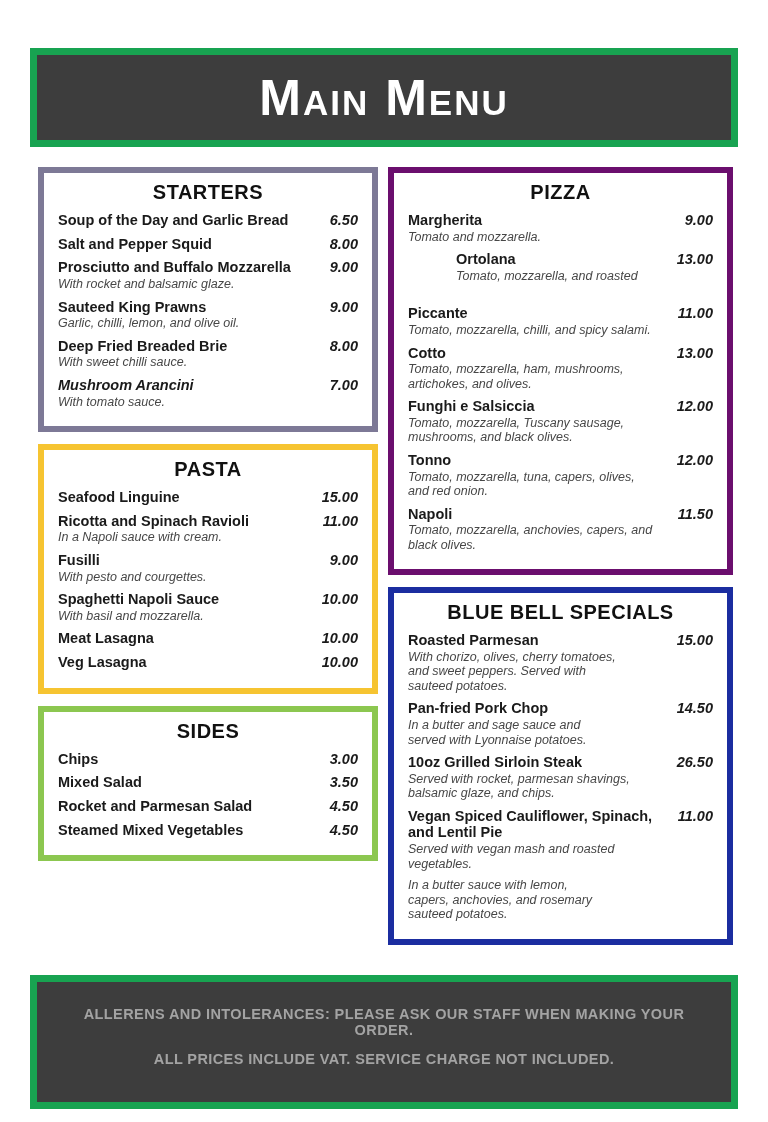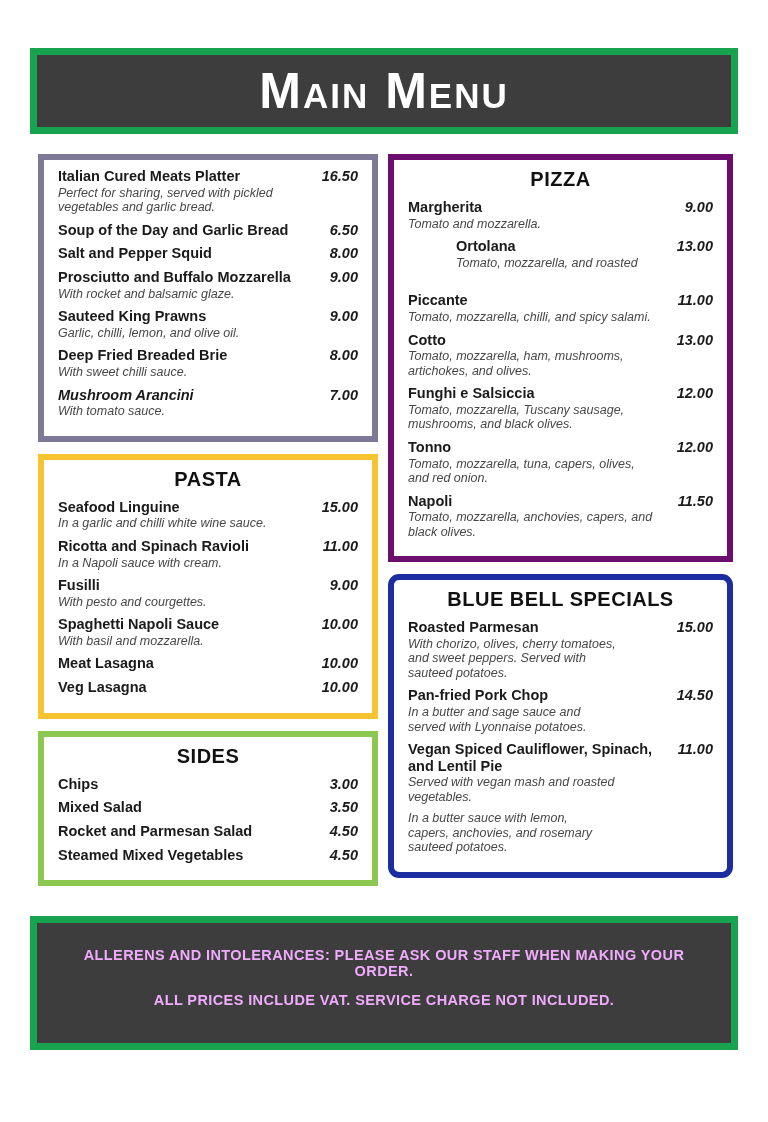--- a/index.html
+++ b/index.html
@@ -17,7 +17,7 @@
     margin:48px 30px 0 30px;
     background:#3d3d3d;
     border:7px solid #18a351;
-    height:86px;
+    height:99px;
     display:flex; align-items:center; justify-content:center;
   }
   .banner h1 {

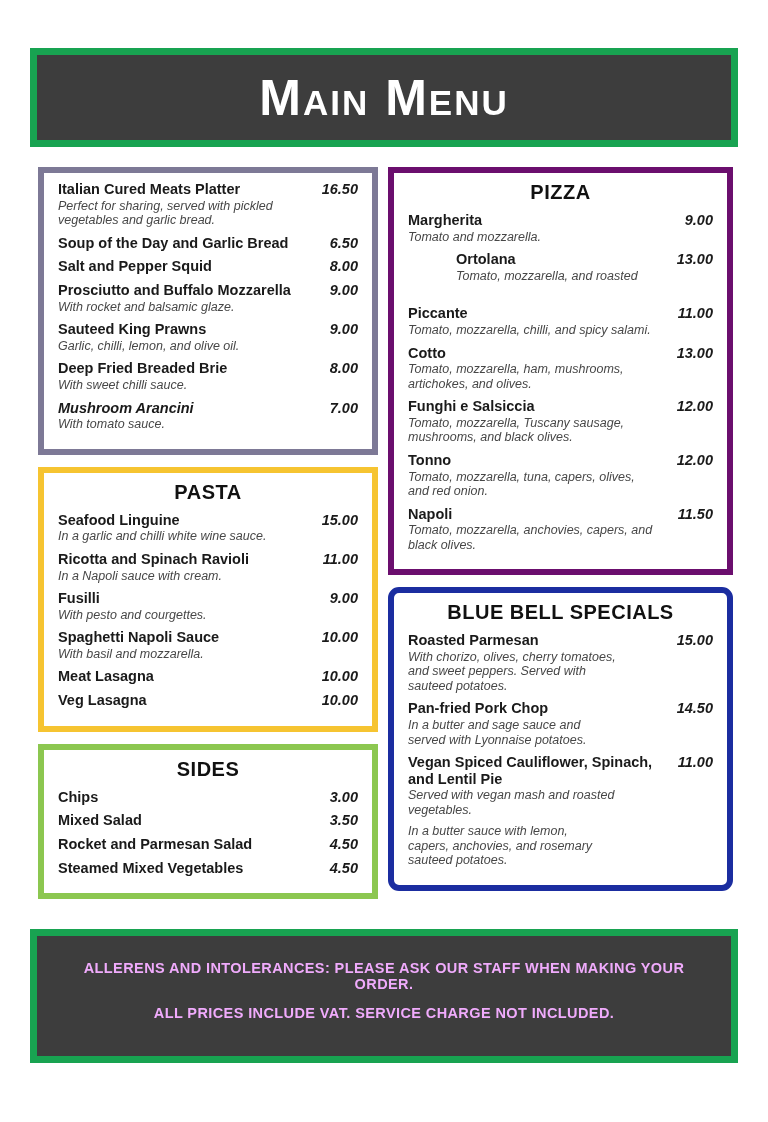--- a/index.html
+++ b/index.html
@@ -112,6 +112,7 @@
 
     <div class="col-left">
       <div class="section" style="border-color: rgb(125, 121, 150);">
+        <h2 class="section-title">STARTERS</h2>
         <div class="items">
   <div class="item">
     <div class="item-head">

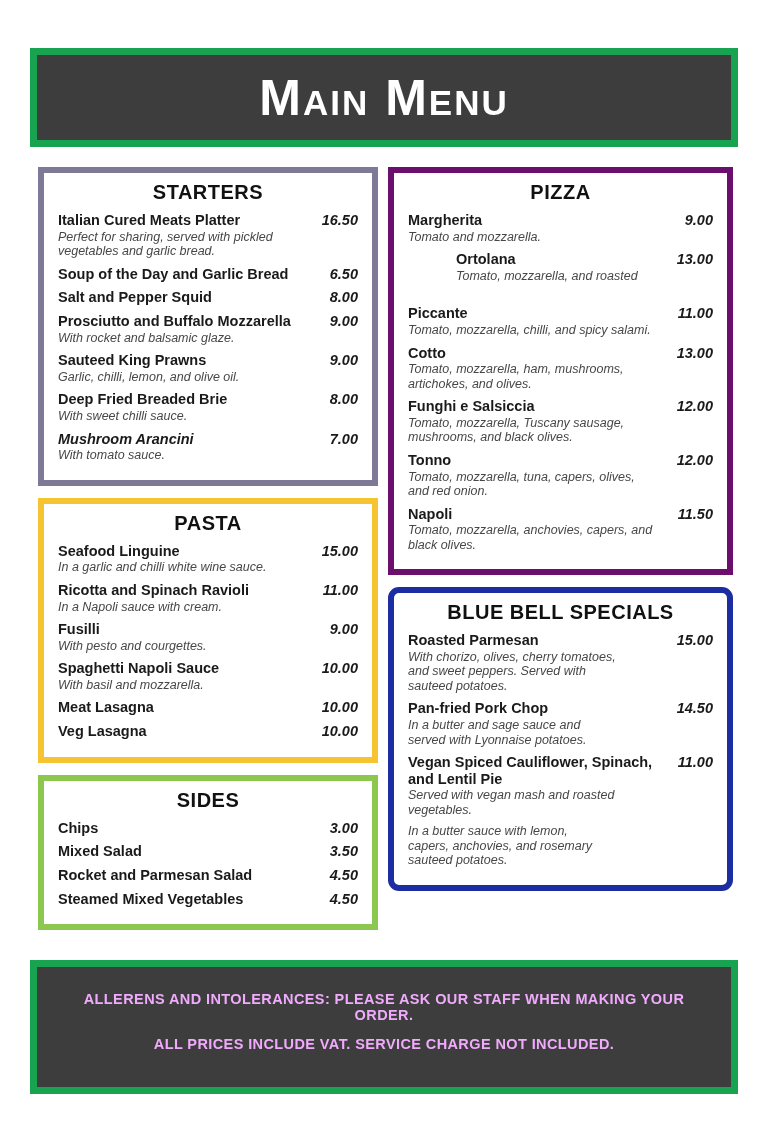--- a/index.html
+++ b/index.html
@@ -114,14 +114,6 @@
       <div class="section" style="border-color: rgb(125, 121, 150);">
         <h2 class="section-title">STARTERS</h2>
         <div class="items">
-  <div class="item">
-    <div class="item-head">
-      <span class="item-name">Italian Cured Meats Platter</span>
-      <span class="item-price">16.50</span>
-    </div>
-    <div class="item-desc">Perfect for sharing, served with pickled
-vegetables and garlic bread.</div>
-  </div>
 
 
   <div class="item">

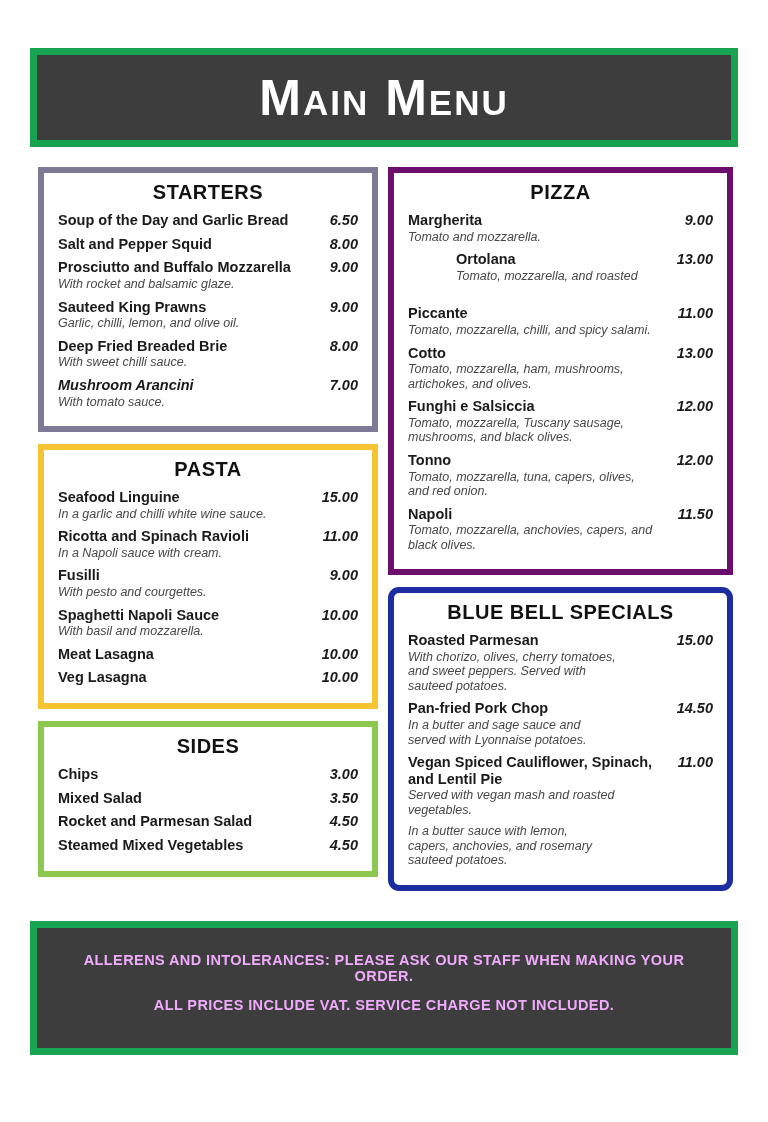--- a/index.html
+++ b/index.html
@@ -172,7 +172,6 @@
       <span class="item-name">Seafood Linguine</span>
       <span class="item-price">15.00</span>
     </div>
-    <div class="item-desc">In a garlic and chilli white wine sauce.</div>
   </div>
 
   <div class="item">

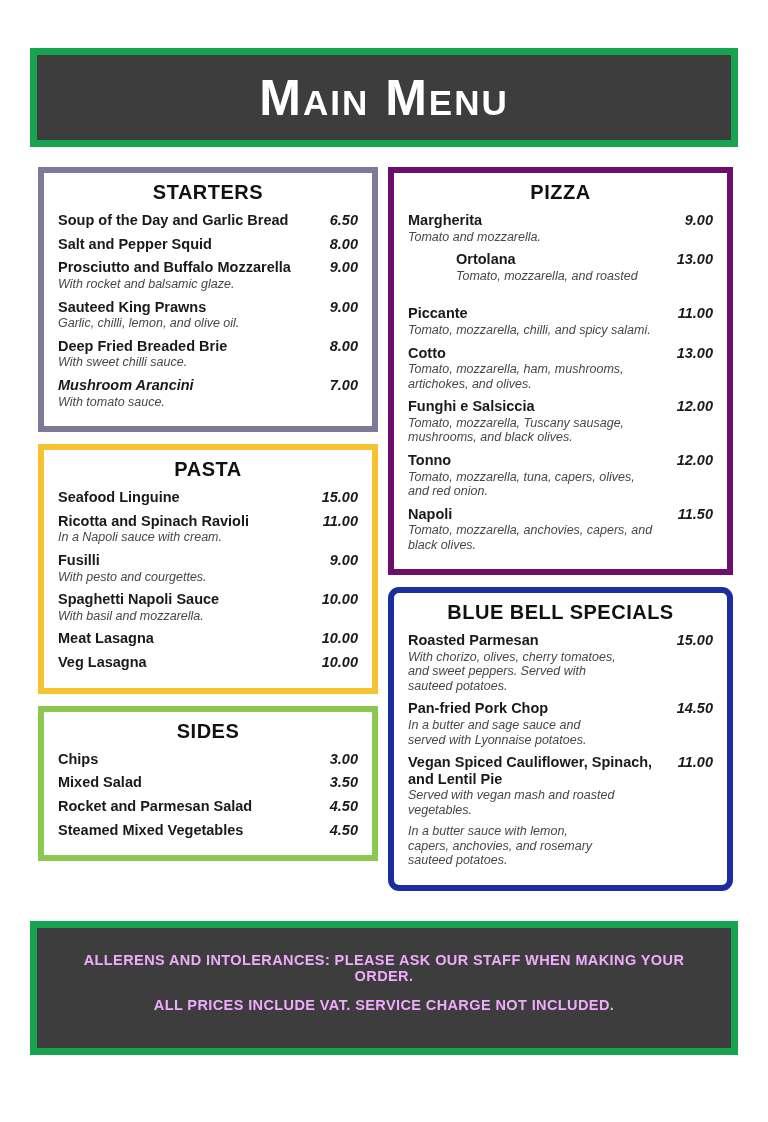--- a/index.html
+++ b/index.html
@@ -318,7 +318,7 @@
   </div>
 </div>
       </div>
-      <div class="section" style="border-color: rgb(27, 45, 160); border-radius: 11px;">
+      <div class="section" style="border-color: rgb(27, 45, 160);">
         <h2 class="section-title">BLUE BELL SPECIALS</h2>
         <div class="items">
   <div class="item">

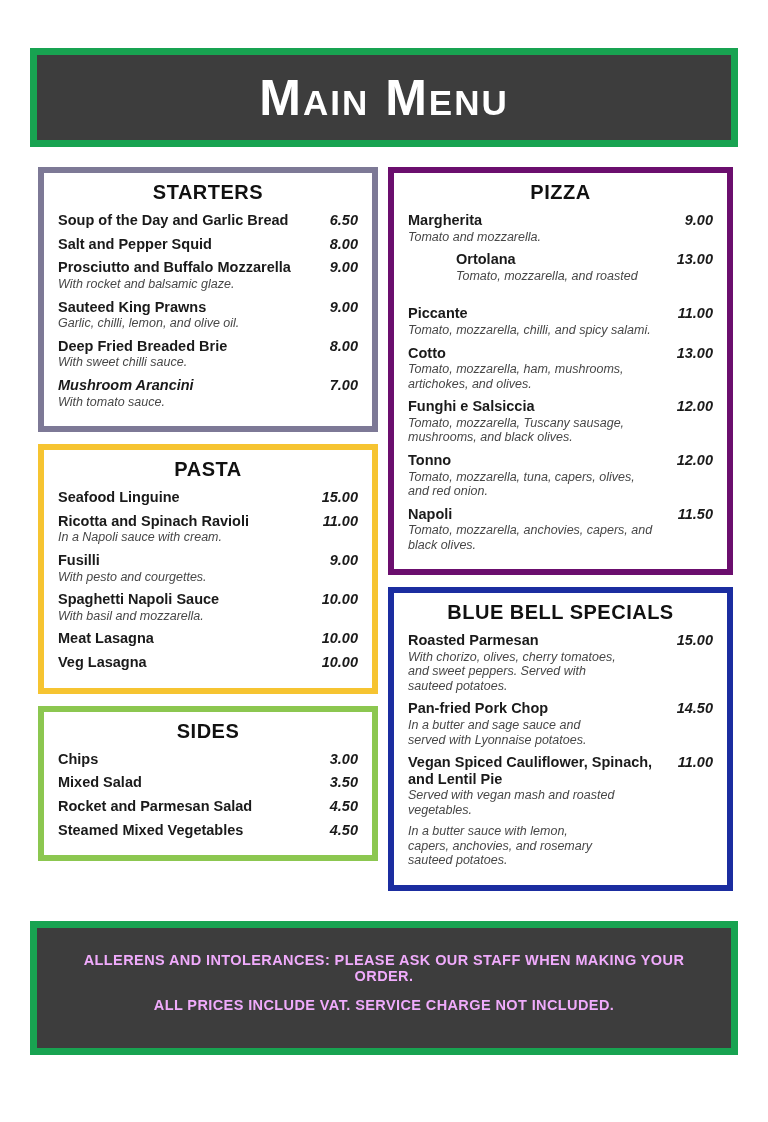--- a/index.html
+++ b/index.html
@@ -340,6 +340,14 @@
 served with Lyonnaise potatoes.</div>
   </div>
 
+  <div class="item">
+    <div class="item-head">
+      <span class="item-name">10oz Grilled Sirloin Steak</span>
+      <span class="item-price">26.50</span>
+    </div>
+    <div class="item-desc">Served with rocket, parmesan shavings,
+balsamic glaze, and chips.</div>
+  </div>
 
   <div class="item">
     <div class="item-head">

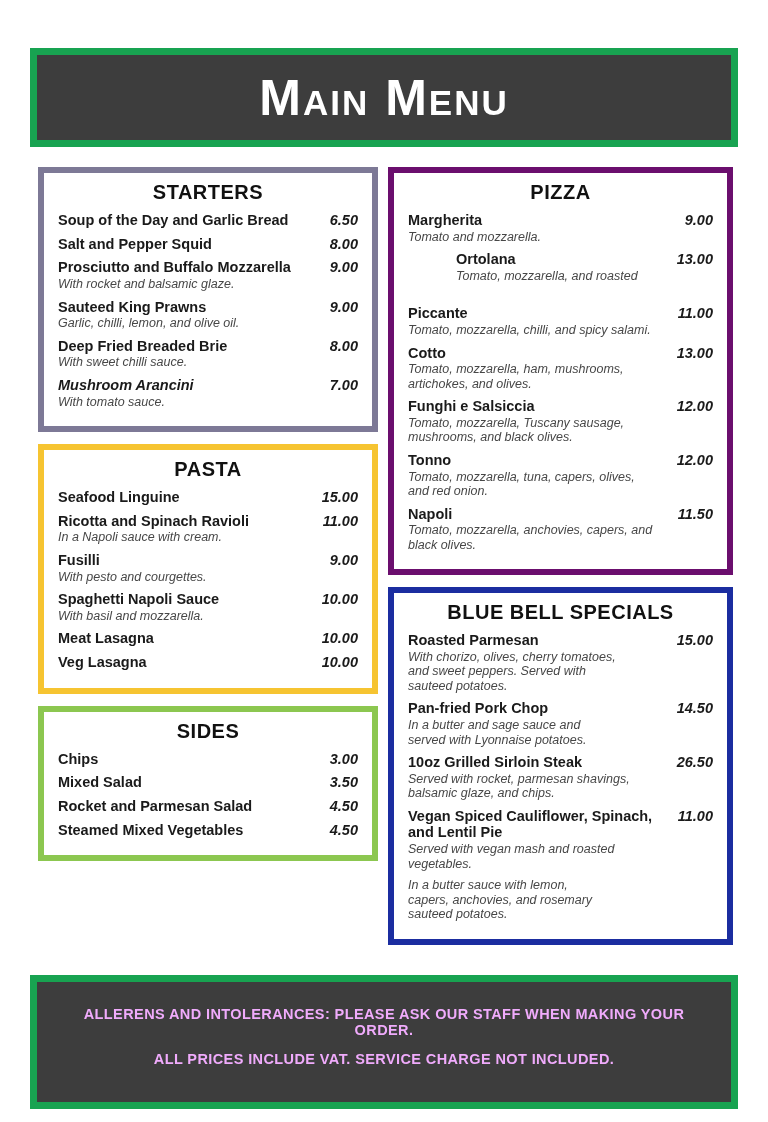--- a/index.html
+++ b/index.html
@@ -92,7 +92,7 @@
     padding:24px 24px 22px 24px;
   }
   .footer .notice {
-    color:#f0abfc;
+    color:#a3a3a3;
     font-weight:bold;
     font-size:14.5px;
     letter-spacing:0.4px;

